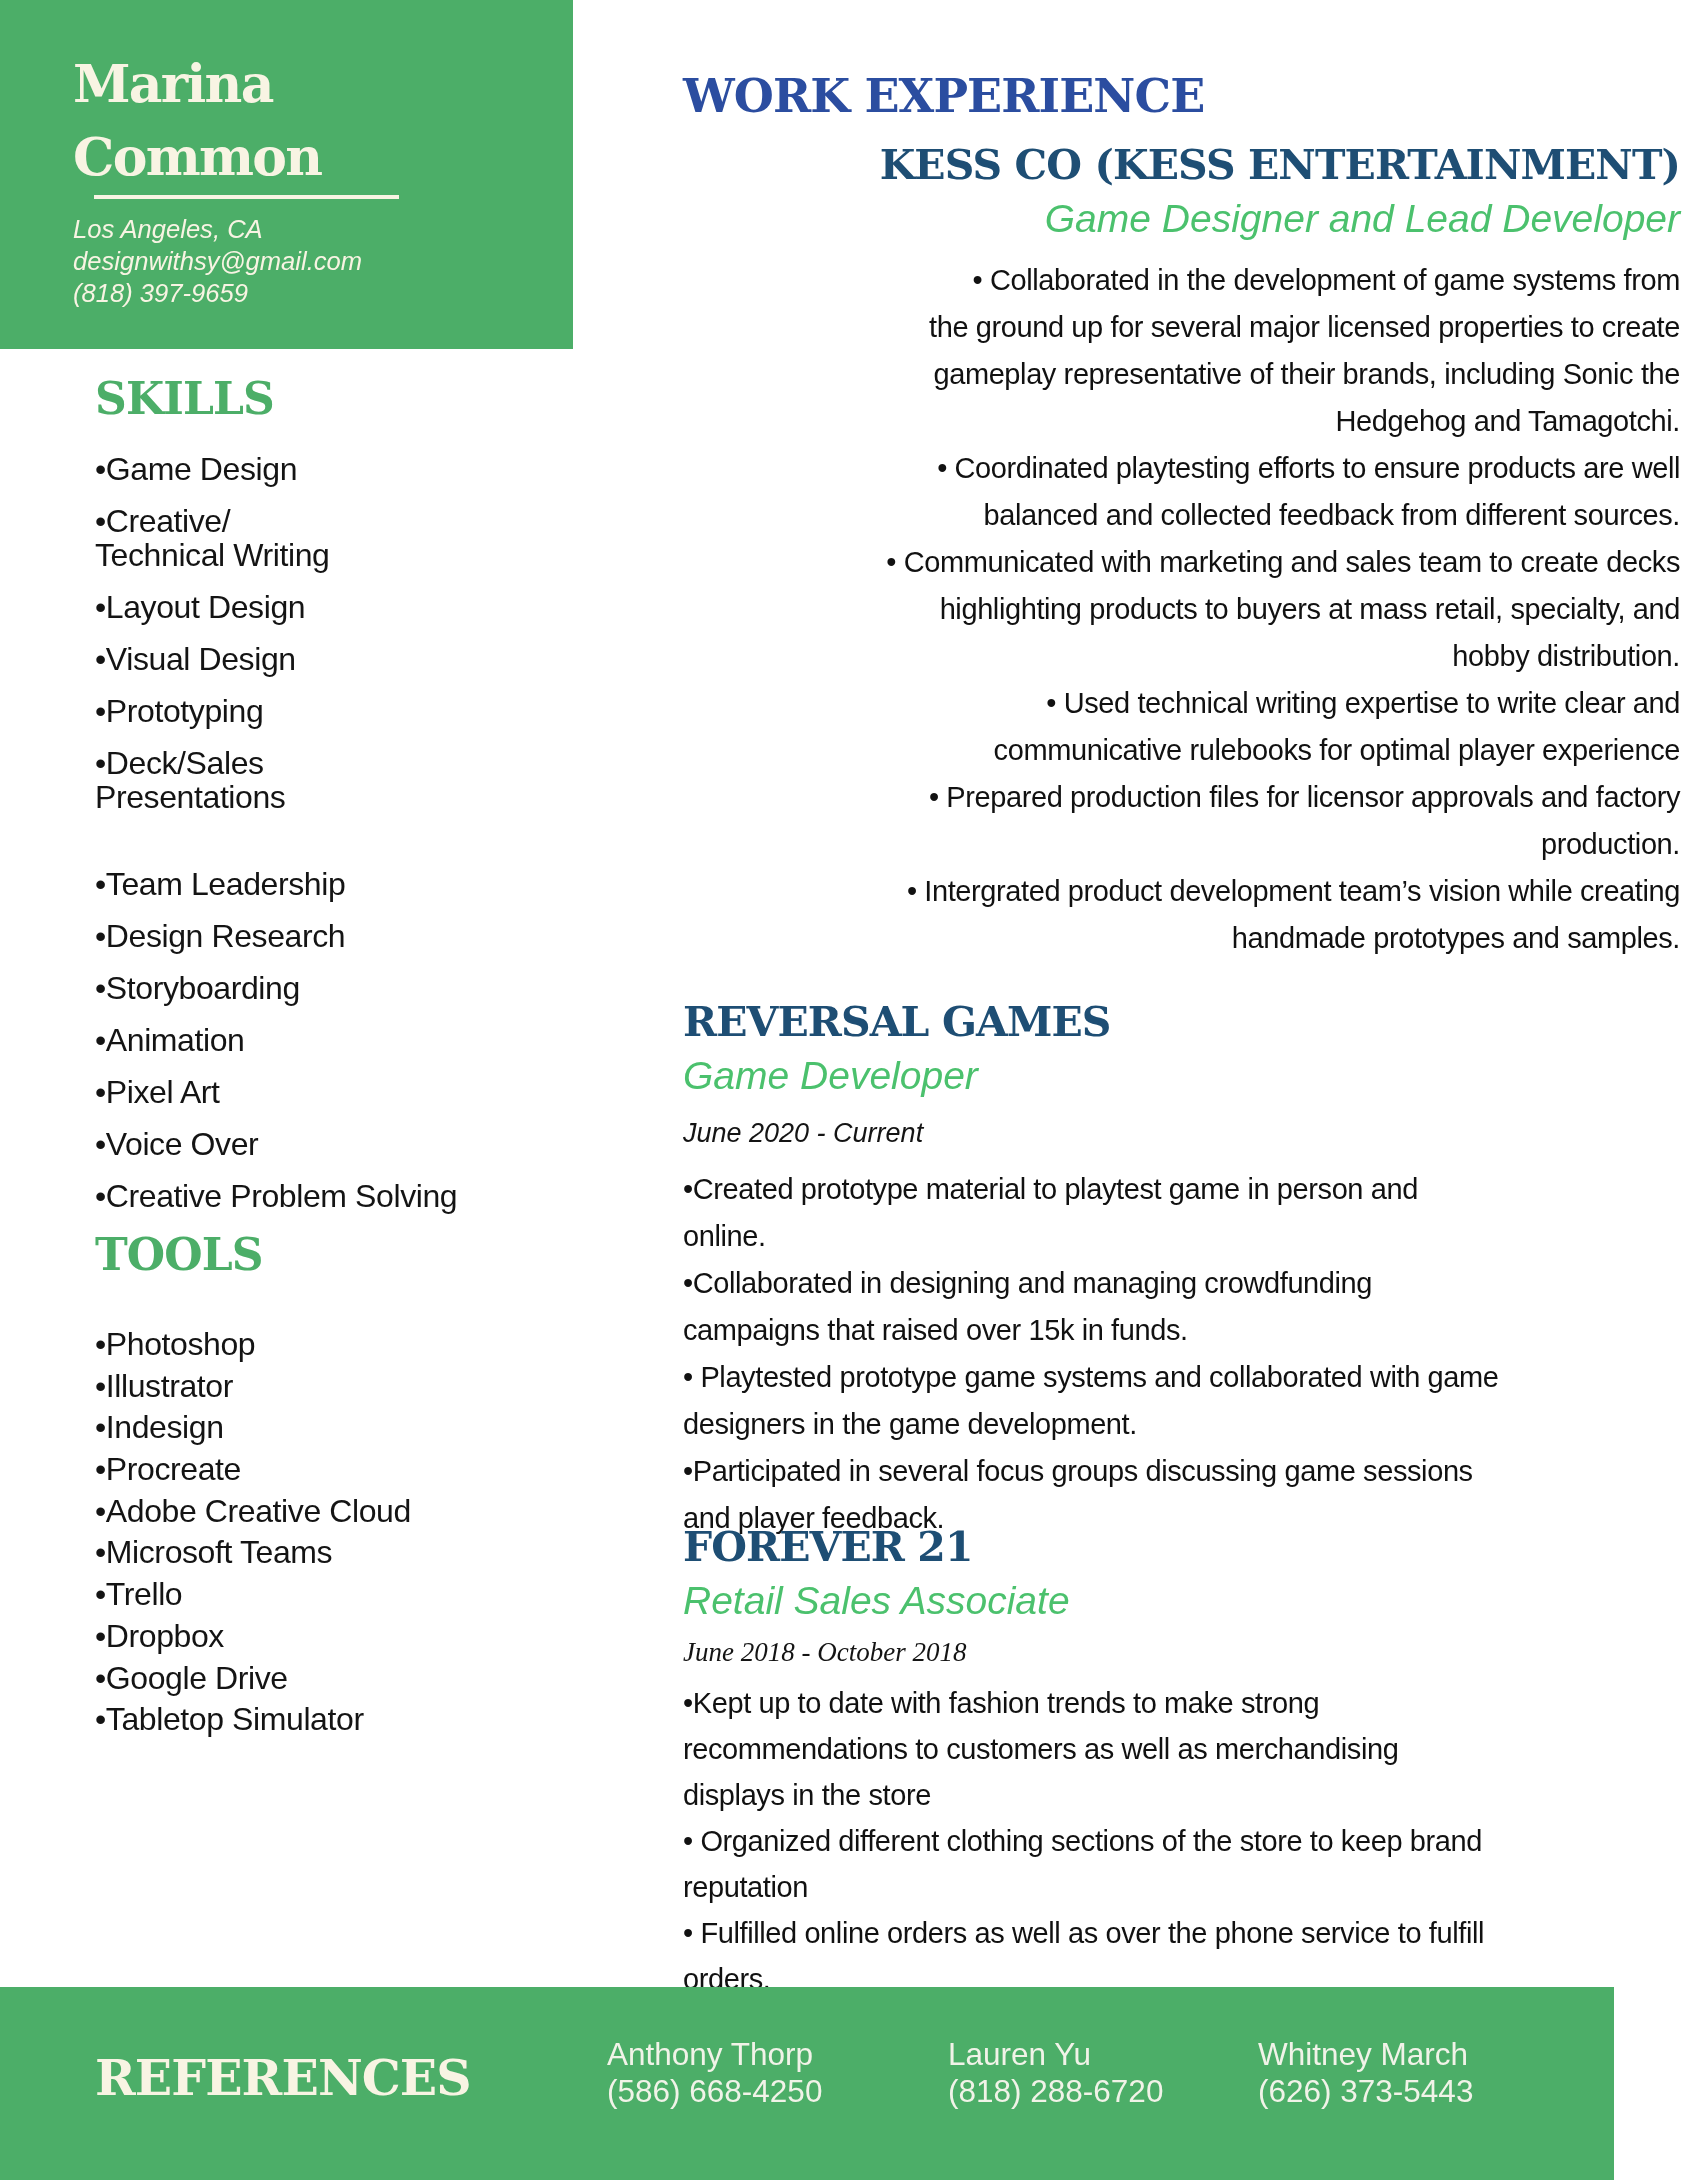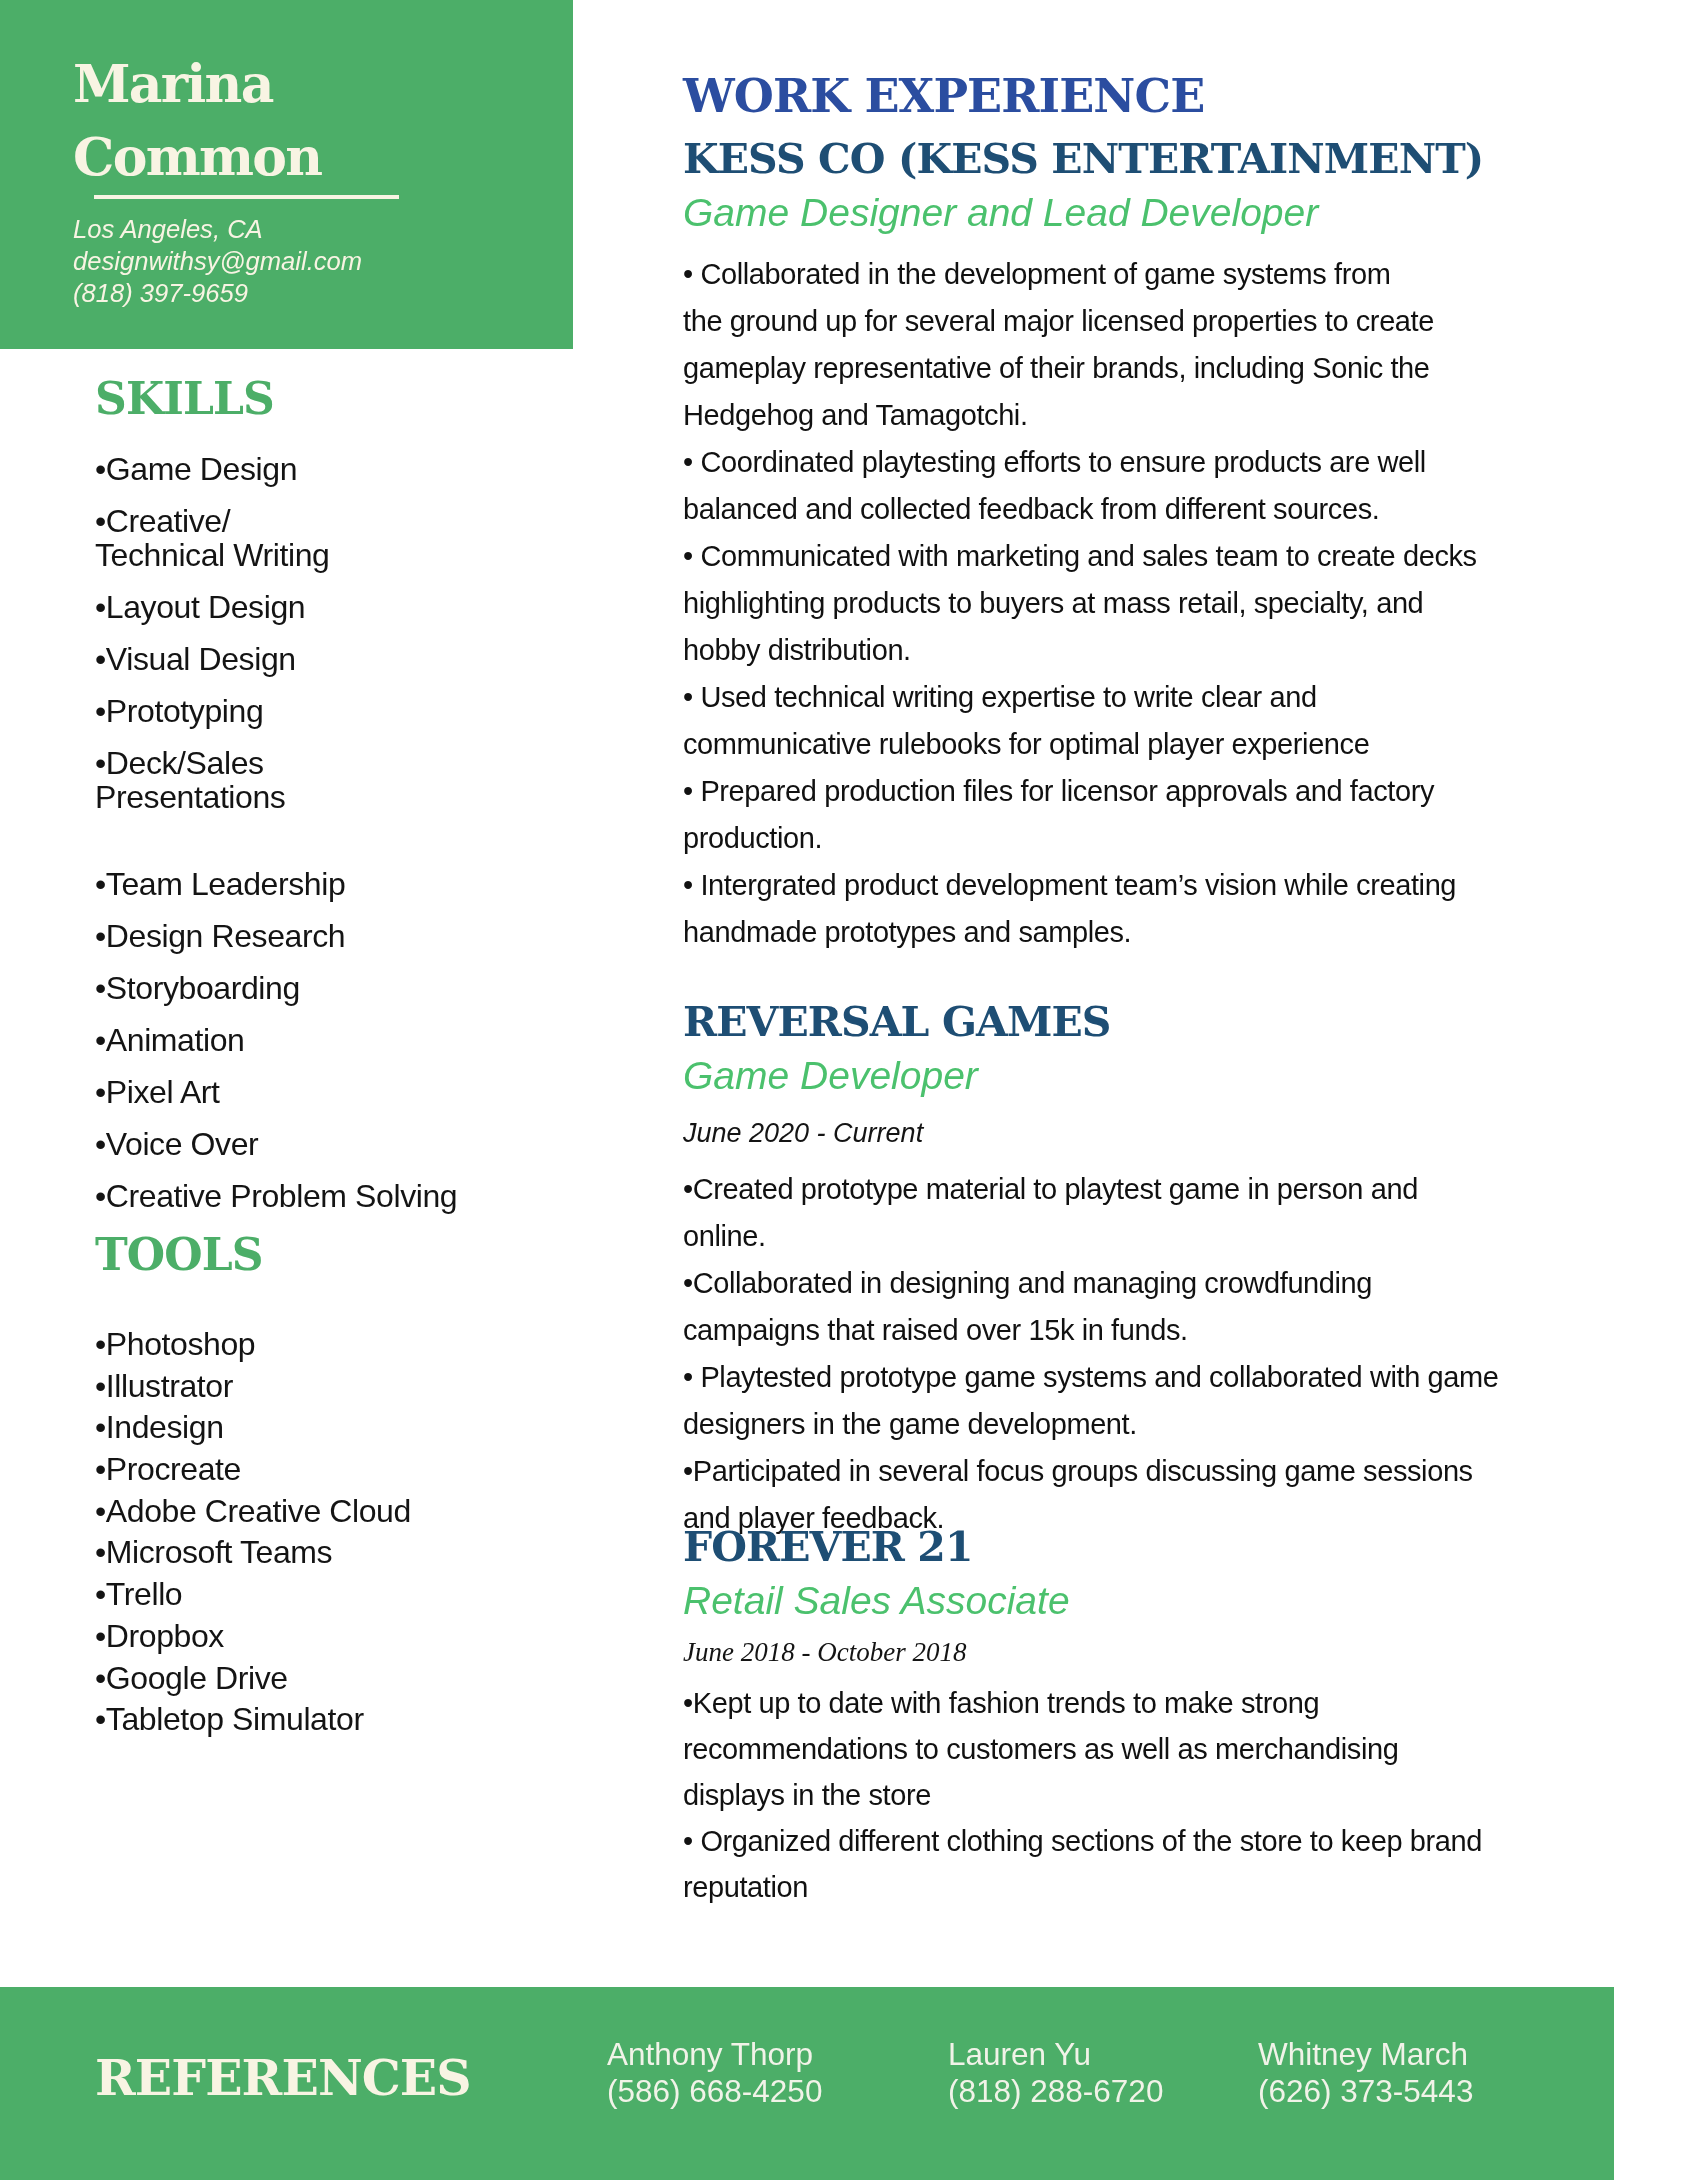--- a/index.html
+++ b/index.html
@@ -64,7 +64,7 @@
     color:var(--royal_blue,#2B4DA0);
   }
   .job{position:absolute;left:0;width:997px;}
-  .job-kess{top:137px;}
+  .job-kess{top:143px;text-align:right;}
   .job-reversal{top:1000px;}
   .job-forever{top:1525px;}
   .job-company{

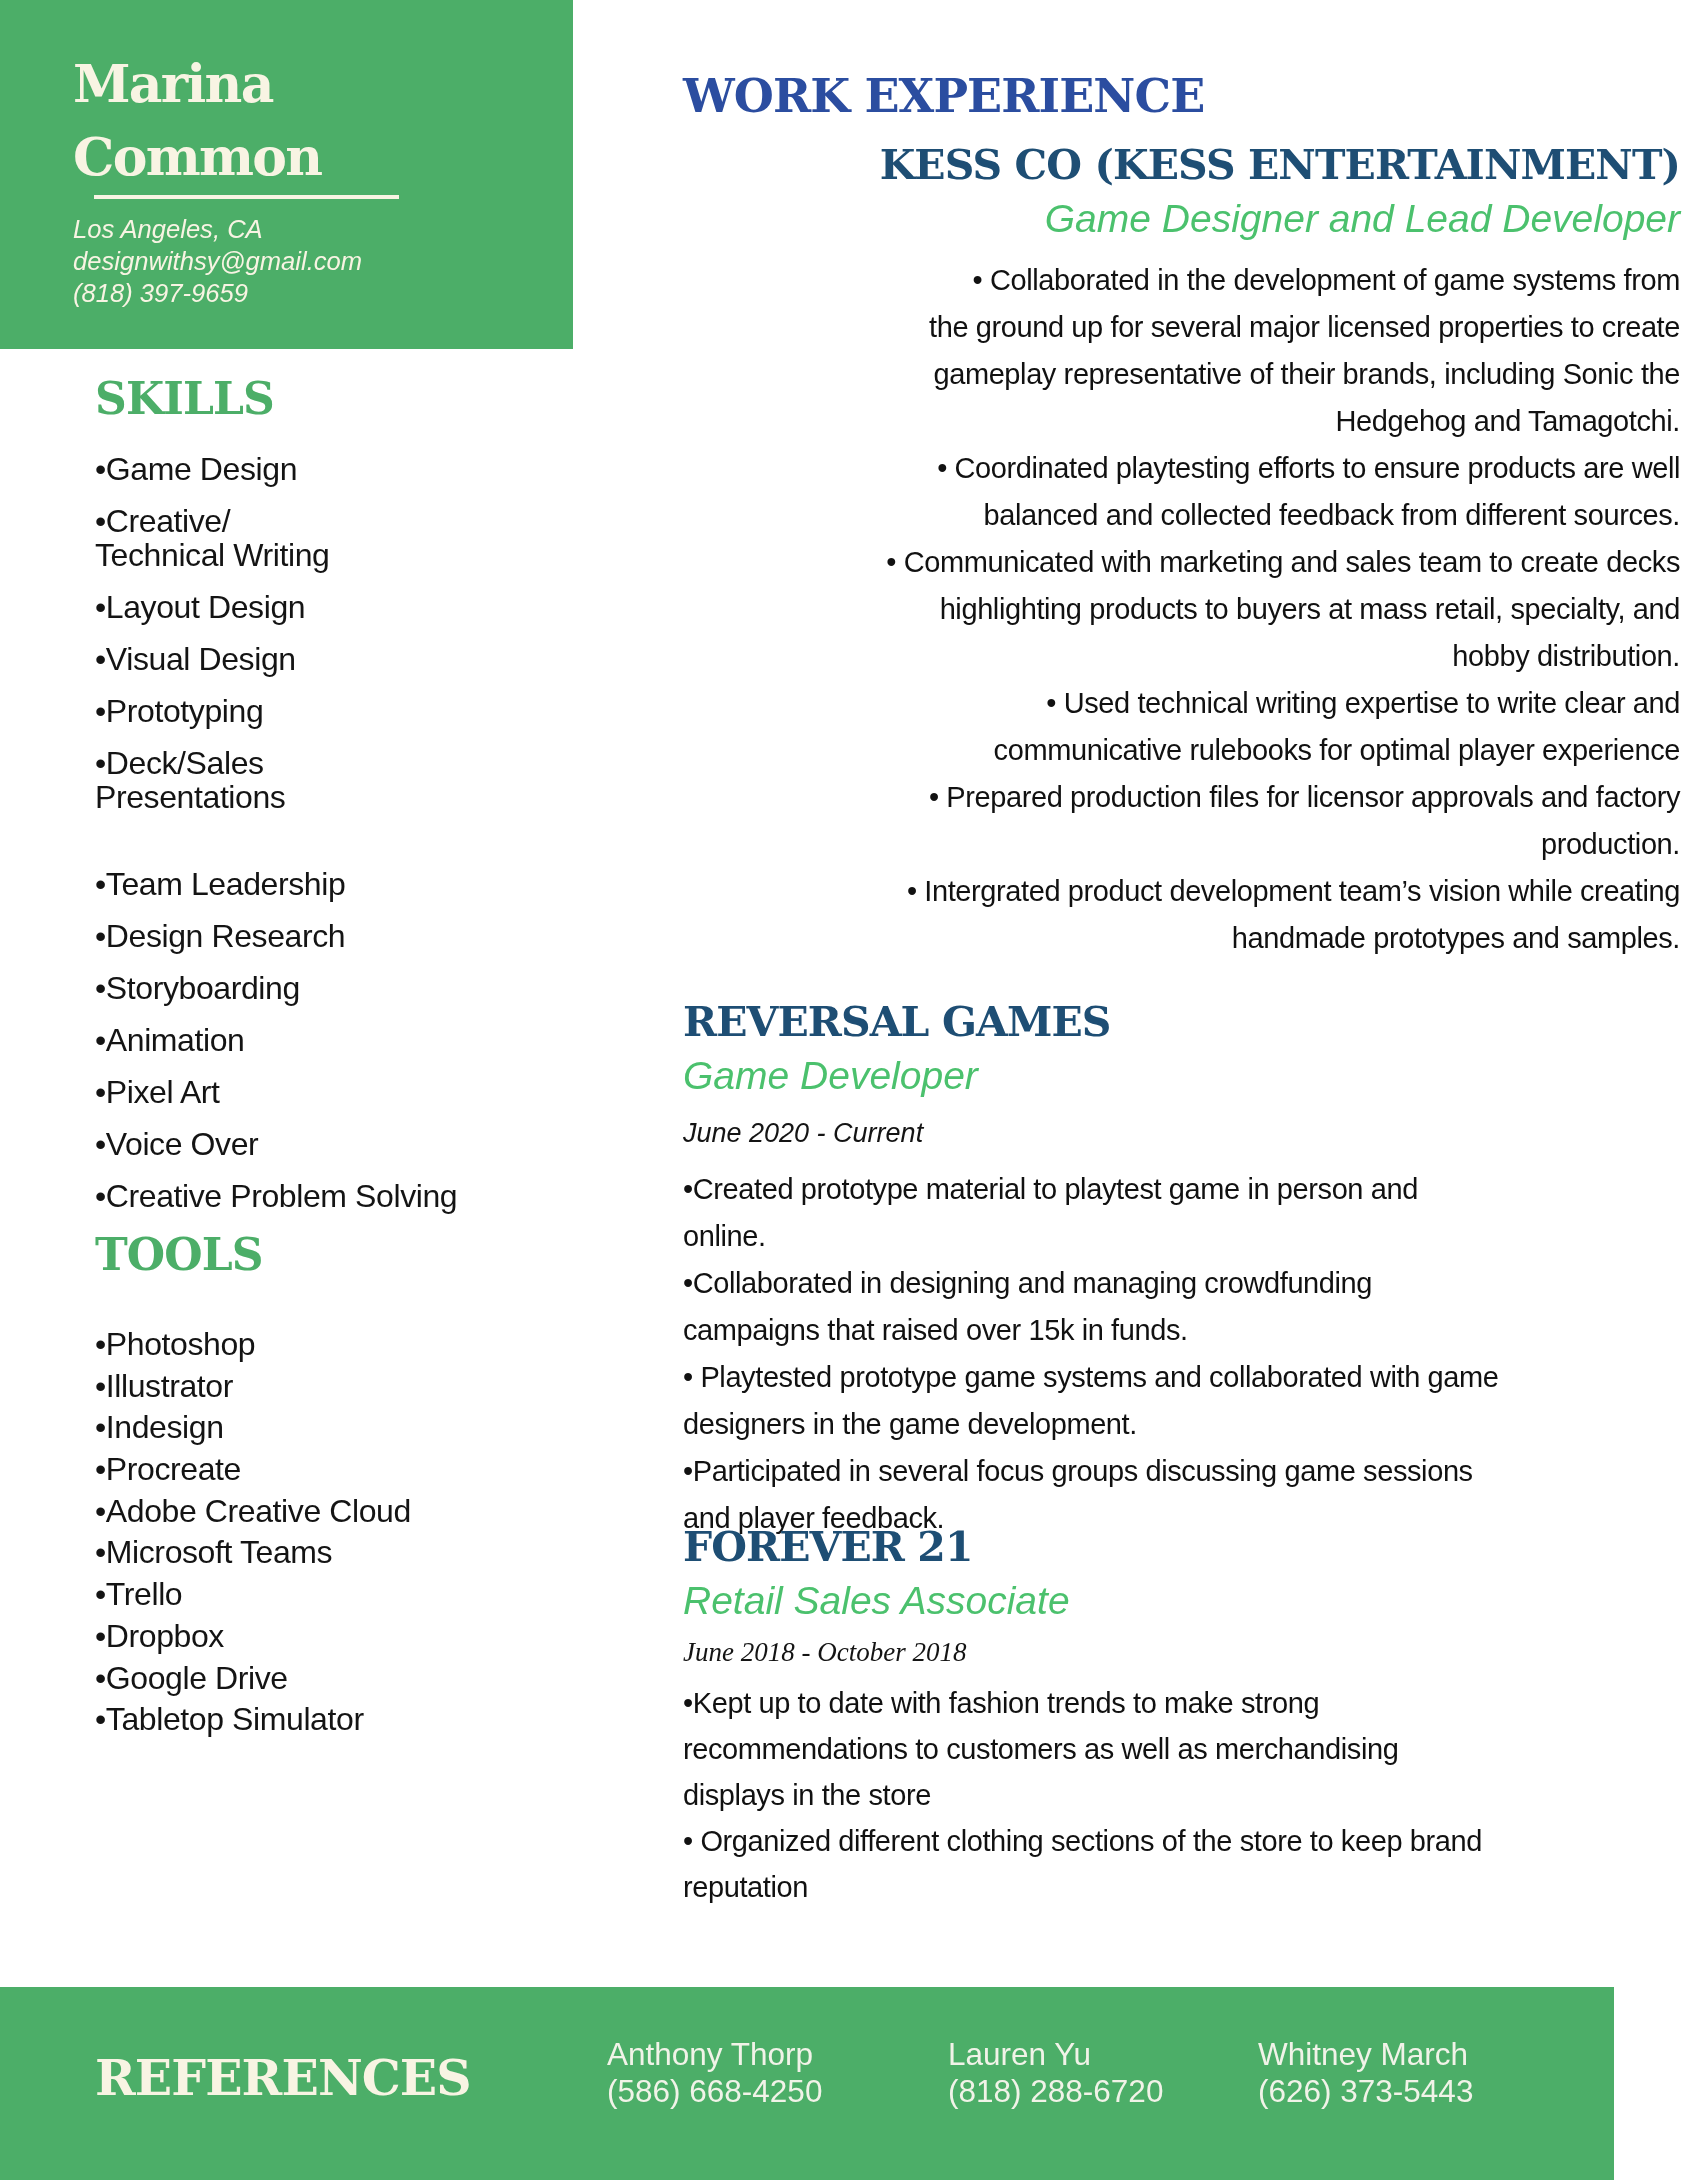--- a/index.html
+++ b/index.html
@@ -215,6 +215,8 @@
 displays in the store</div>
         <div class="bullet">• Organized different clothing sections of the store to keep brand
 reputation</div>
+        <div class="bullet">• Fulfilled online orders as well as over the phone service to fulfill
+orders.</div>
       </div>
     </div>
   </div>

